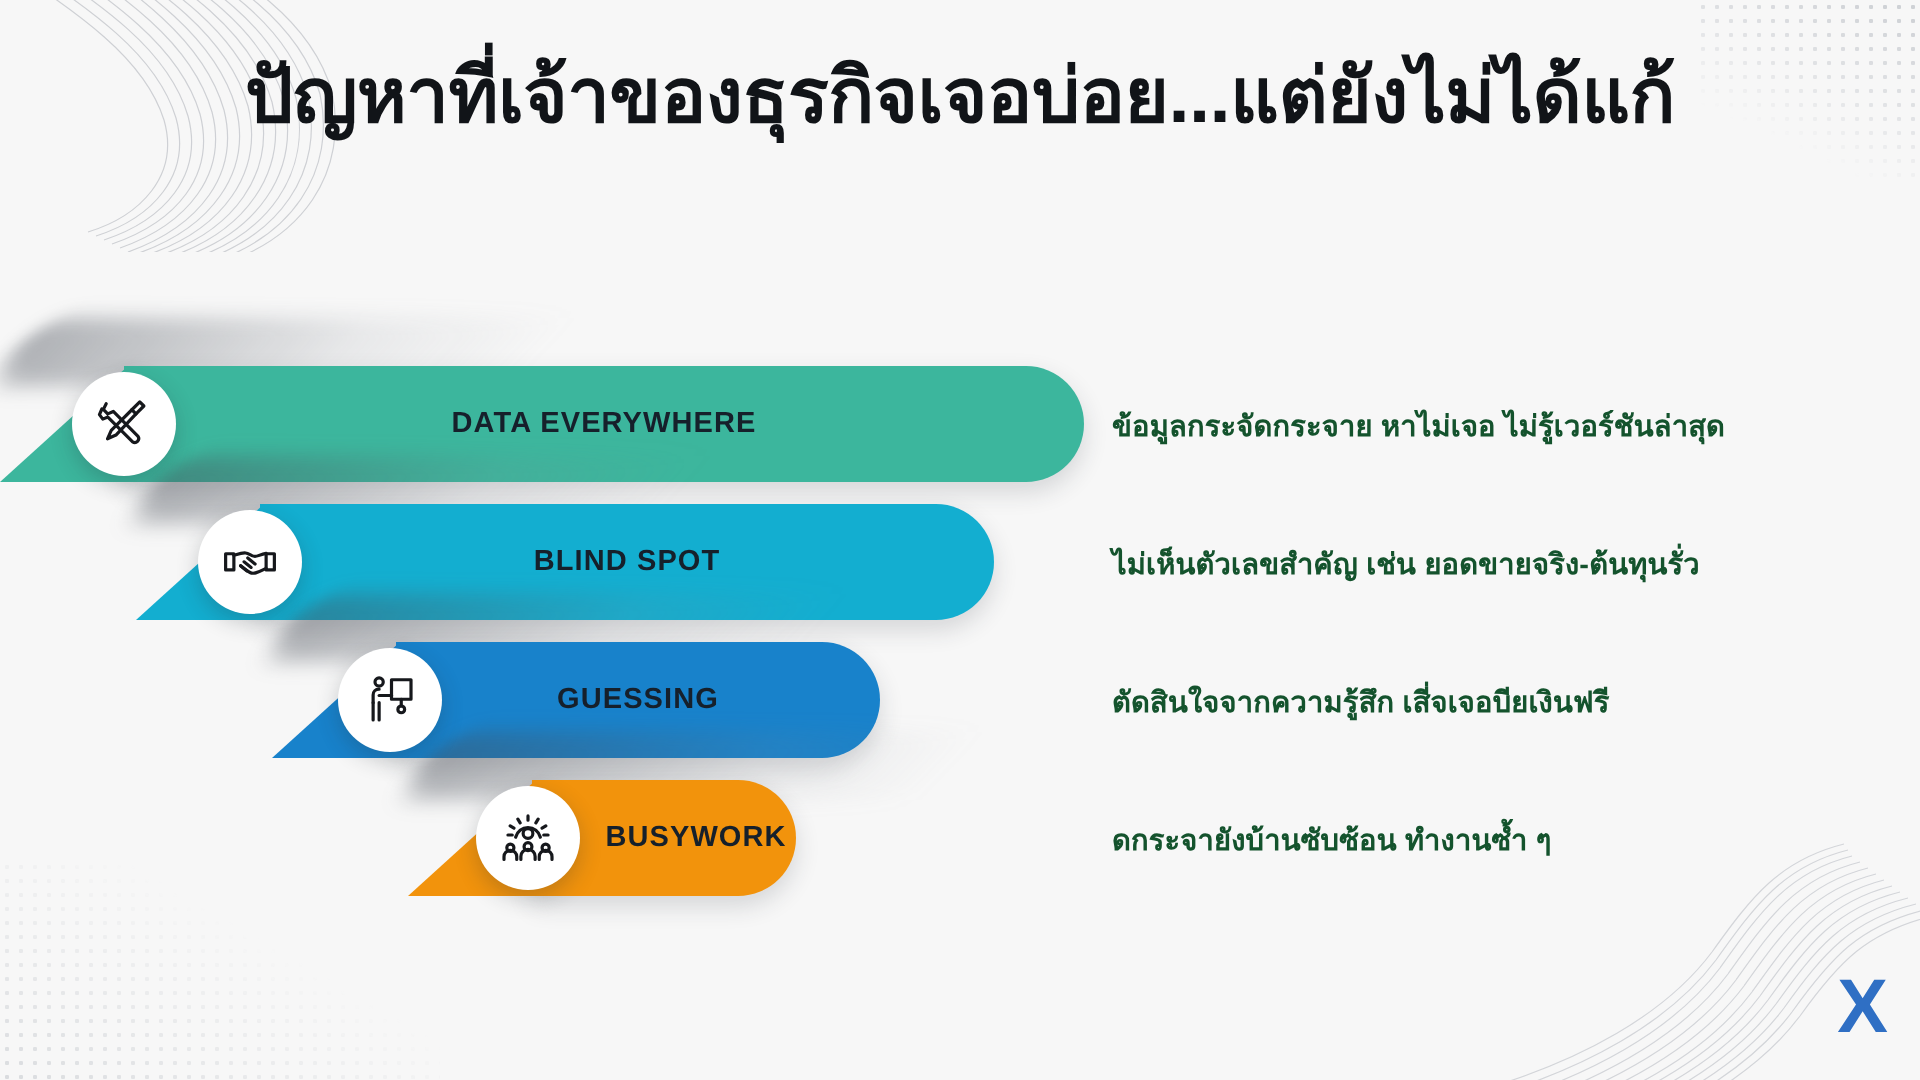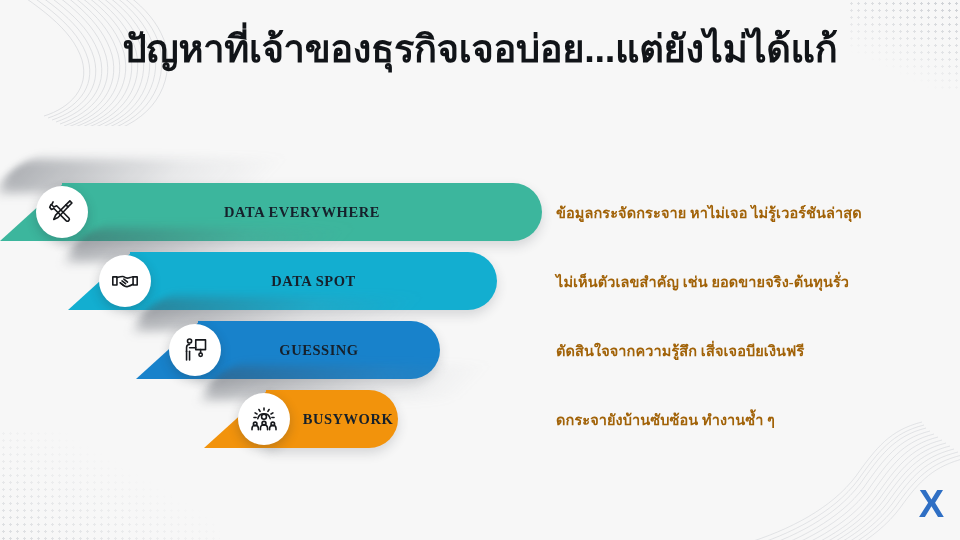--- a/index.html
+++ b/index.html
@@ -46,7 +46,7 @@
   }
 
   
-  #funnel { position:absolute; left:0; top:150px; width:960px; height:330px;font-family:Liberation Serif, serif; }
+  #funnel { position:absolute; left:0; top:150px; width:960px; height:330px; }
 
   .row { position:absolute; left:0; width:960px; }
 

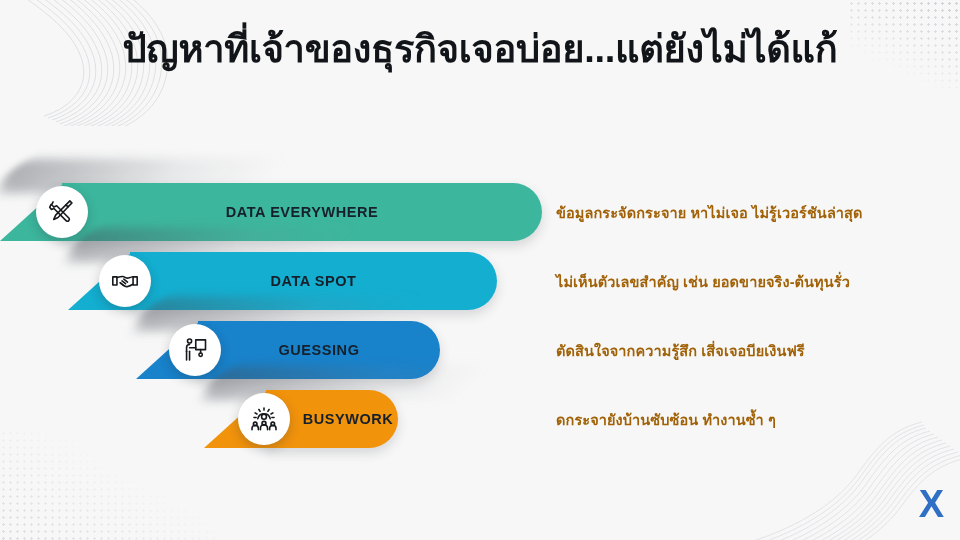--- a/index.html
+++ b/index.html
@@ -93,7 +93,7 @@
   
   .desc {
     position:absolute; left:556px;
-    font-size:14.5px; font-weight:700; color:#a16207;
+    font-size:14.5px; font-weight:700; color:#14532d;
     white-space:nowrap; letter-spacing:.1px;
   }
 

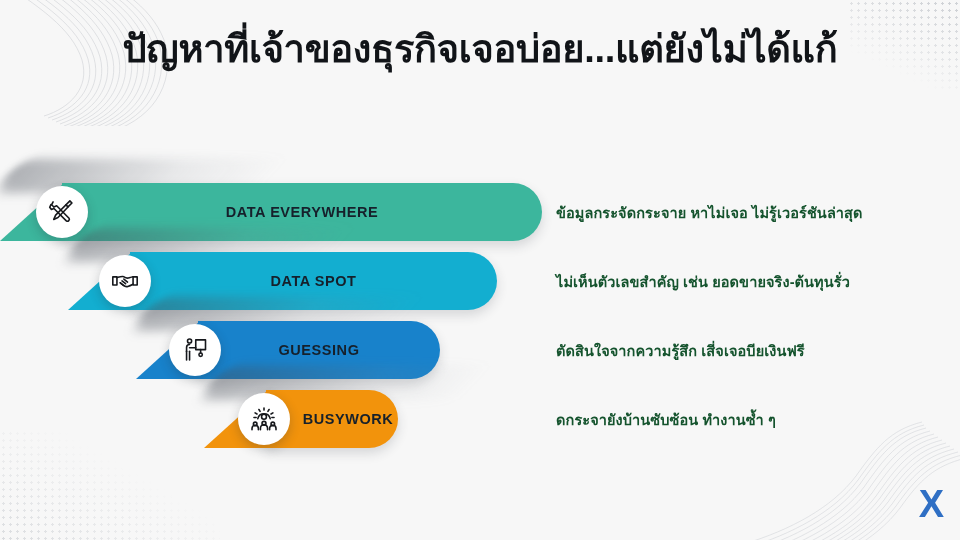--- a/index.html
+++ b/index.html
@@ -171,7 +171,7 @@
     <div class="row" style="top:102px;">
       <div class="shadow-wedge" style="left:74px; top:-24px; width:300px; height:34px; transform:skewX(-38deg);"></div>
       <div class="bar" style="left:130px; width:367px; background:#13aed0;"></div>
-      <div class="bar-label" style="left:130px; width:367px;">DATA SPOT</div>
+      <div class="bar-label" style="left:130px; width:367px;">BLIND SPOT</div>
       <div class="badge" style="left:99px; top:3px;">
         <svg viewBox="0 0 32 32" fill="none" stroke="#16181c" stroke-width="1.7" stroke-linecap="round" stroke-linejoin="round">
           <path d="M3 11.6 h4.4 v8.6 H3 z"></path>

